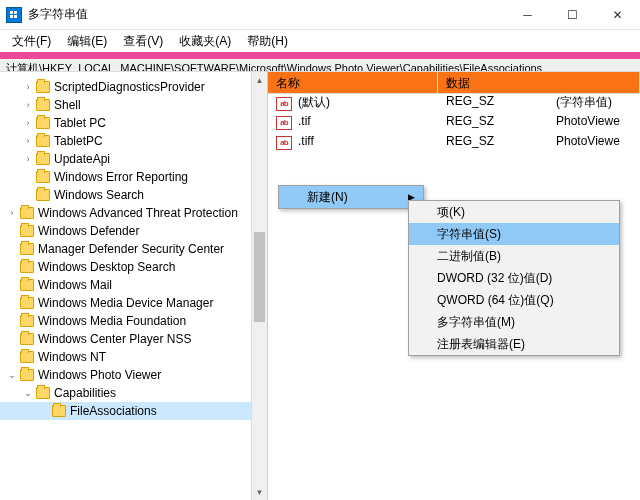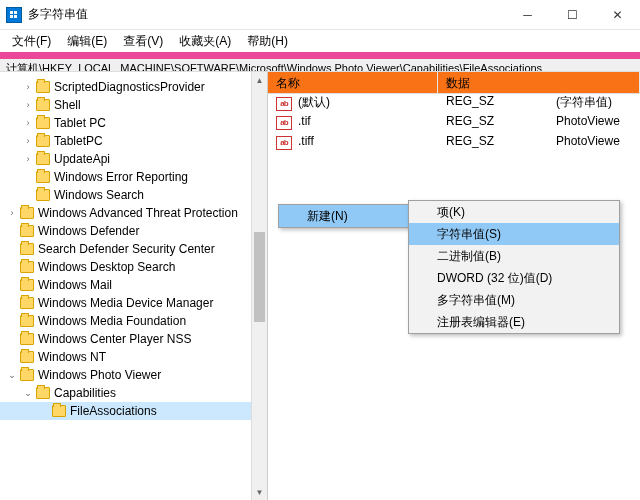--- a/index.html
+++ b/index.html
@@ -36,7 +36,7 @@
 .ctx-item { height: 22px; display: flex; align-items: center; padding: 0 24px 0 28px; position:relative; }
 .ctx-item.highlight { background: #90c8f6; }
 .ctx-item .arrow { position:absolute; right:8px; font-size:9px; }
-.submenu1 { left: 10px; top: 132px; width: 146px; }
+.submenu1 { left: 10px; top: 113px; width: 146px; }
 .submenu2 { left: 140px; top: 128px; width: 212px; }
 </style>
 </head>

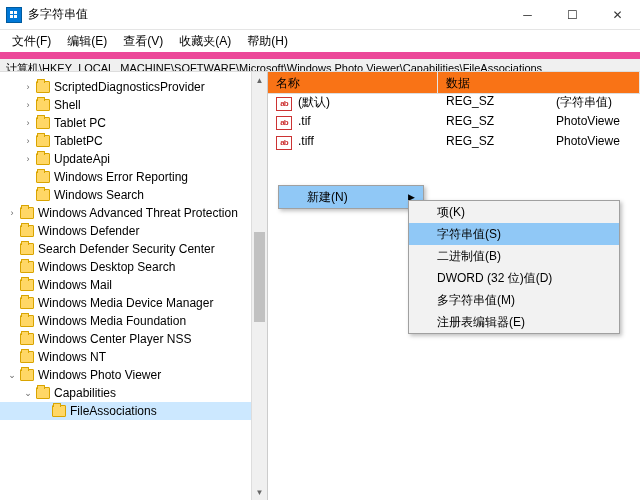--- a/index.html
+++ b/index.html
@@ -119,7 +119,7 @@
       <div class="tree-node ind-0">
         <span class="twisty"></span>
         <span class="folder-icon"></span>
-        <span>Search Defender Security Center</span>
+        <span>Manager Defender Security Center</span>
       </div>
       <div class="tree-node ind-0">
         <span class="twisty"></span>

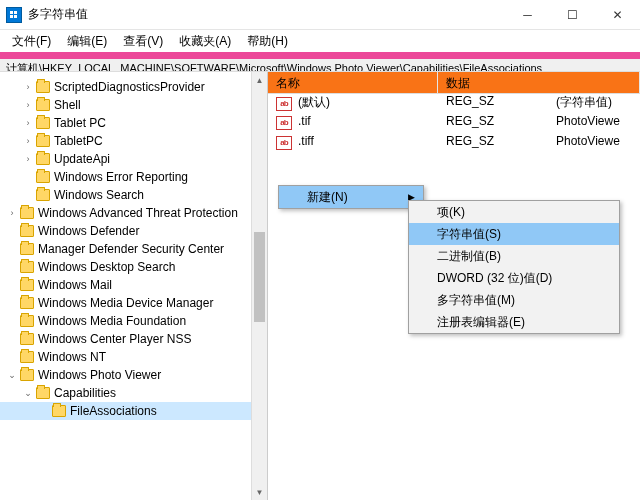--- a/index.html
+++ b/index.html
@@ -215,6 +215,9 @@
           <span>DWORD (32 位)值(D)</span>
         </div>
         <div class="ctx-item">
+          <span>QWORD (64 位)值(Q)</span>
+        </div>
+        <div class="ctx-item">
           <span>多字符串值(M)</span>
         </div>
         <div class="ctx-item">

